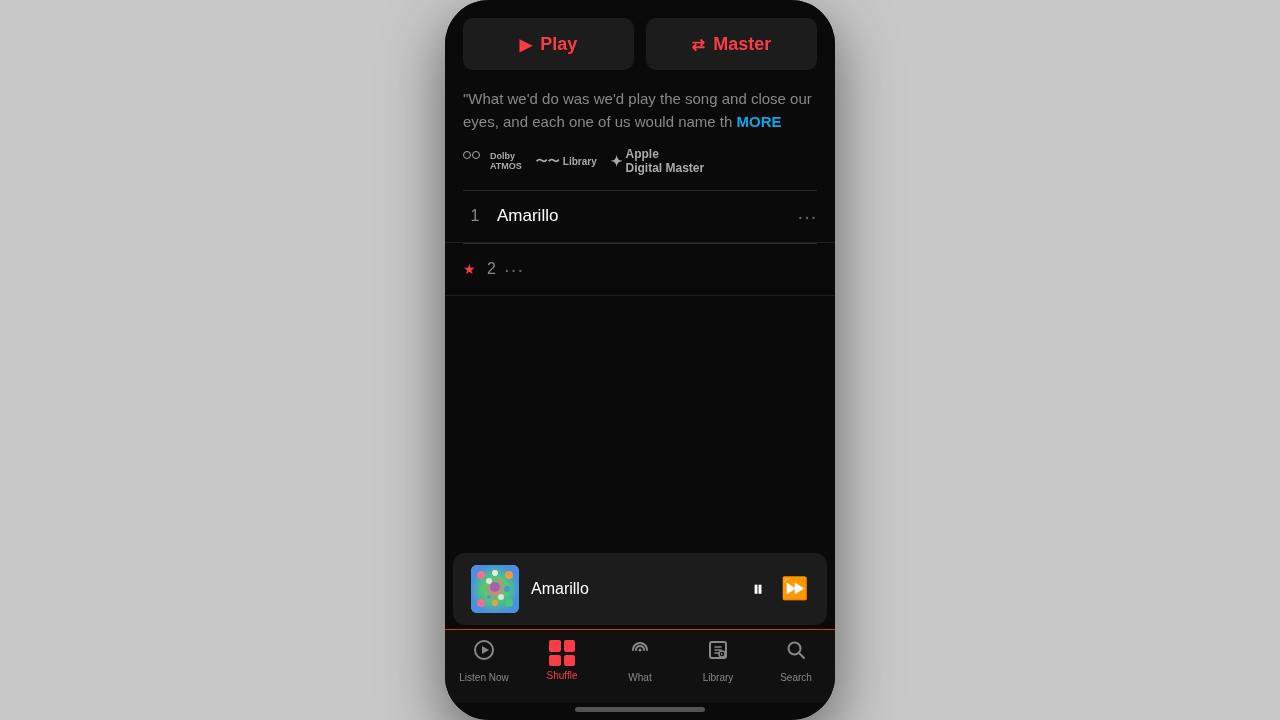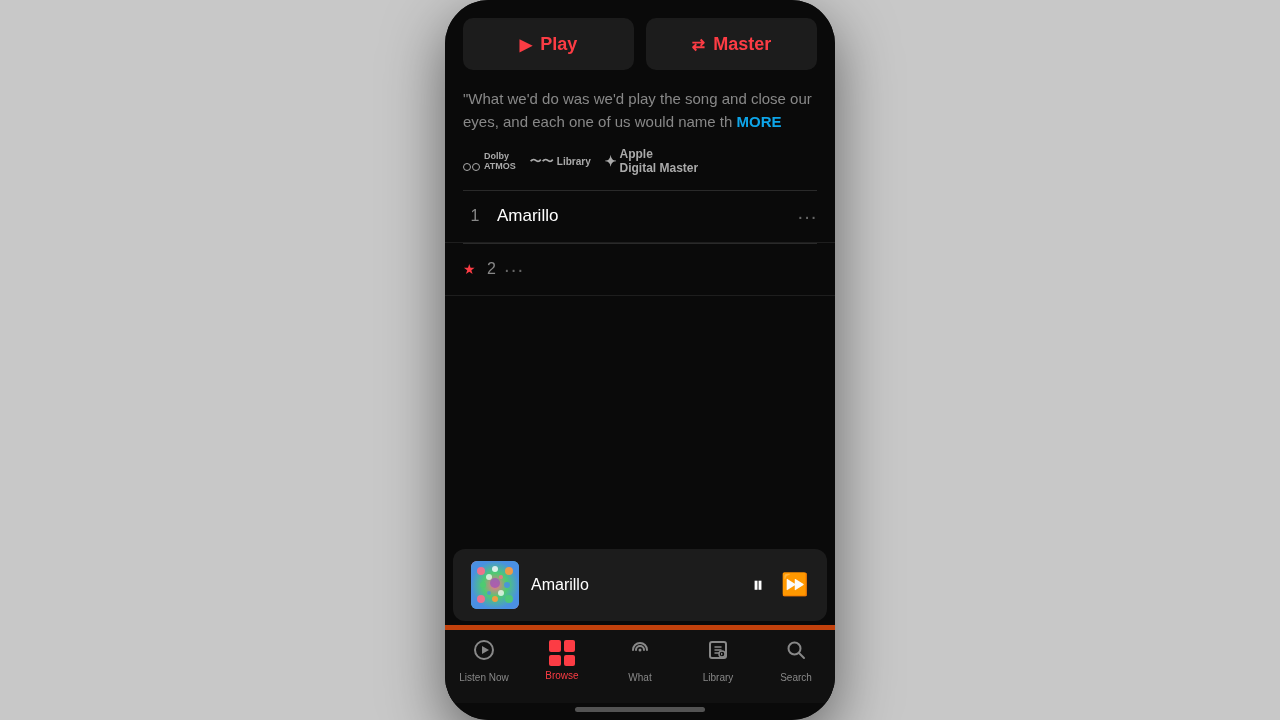--- a/index.html
+++ b/index.html
@@ -99,8 +99,8 @@
 
     .dolby-logo {
       display: flex;
-      align-items: flex-end;
-      gap: 4px;
+      align-items: flex-start;
+      gap: 10px;
       color: #aaa;
       font-size: 10px;
       font-weight: 700;

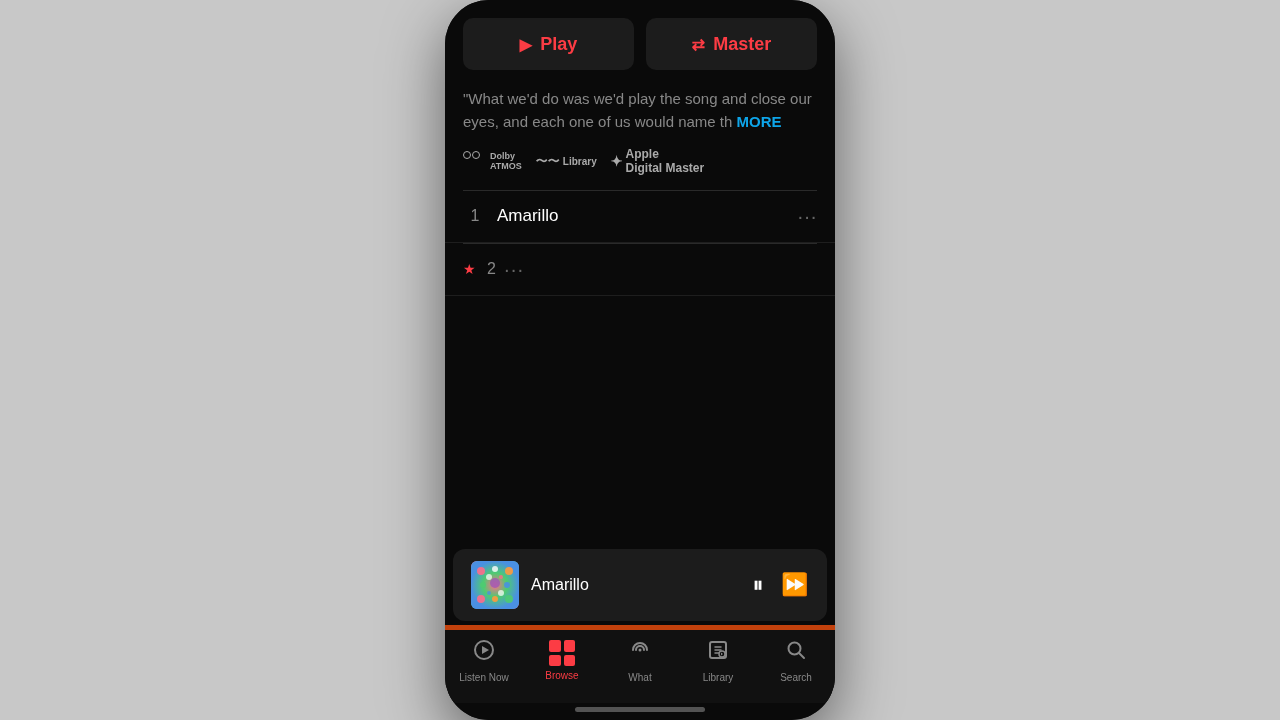--- a/index.html
+++ b/index.html
@@ -239,7 +239,7 @@
     
     .tab-bar {
       background: #111;
-      border-top: 5px solid #c2410c;
+      border-top: 1px solid #c2410c;
       padding: 8px 0 20px;
       display: flex;
       justify-content: space-around;

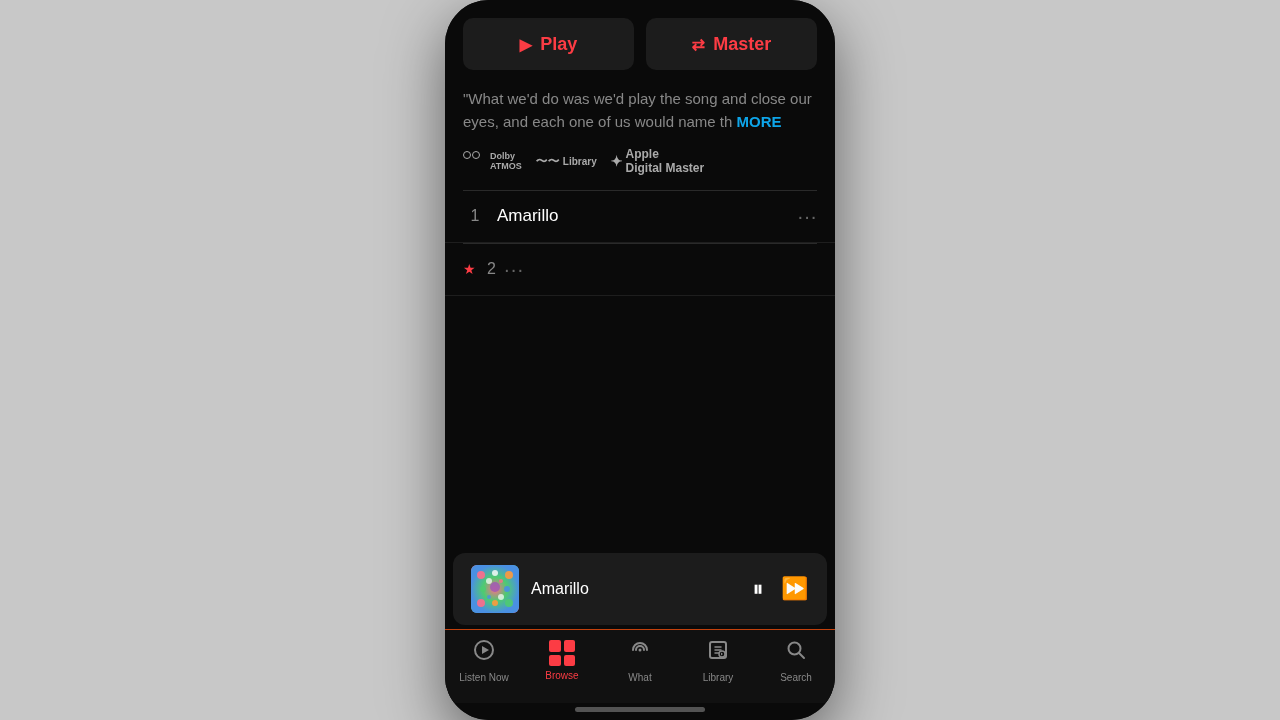--- a/index.html
+++ b/index.html
@@ -419,7 +419,7 @@
             <div class="browse-square"></div>
           </div>
         </span>
-        <span class="tab-label active">Browse</span>
+        <span class="tab-label active">Shuffle</span>
       </div>
 
       <div class="tab-item">

